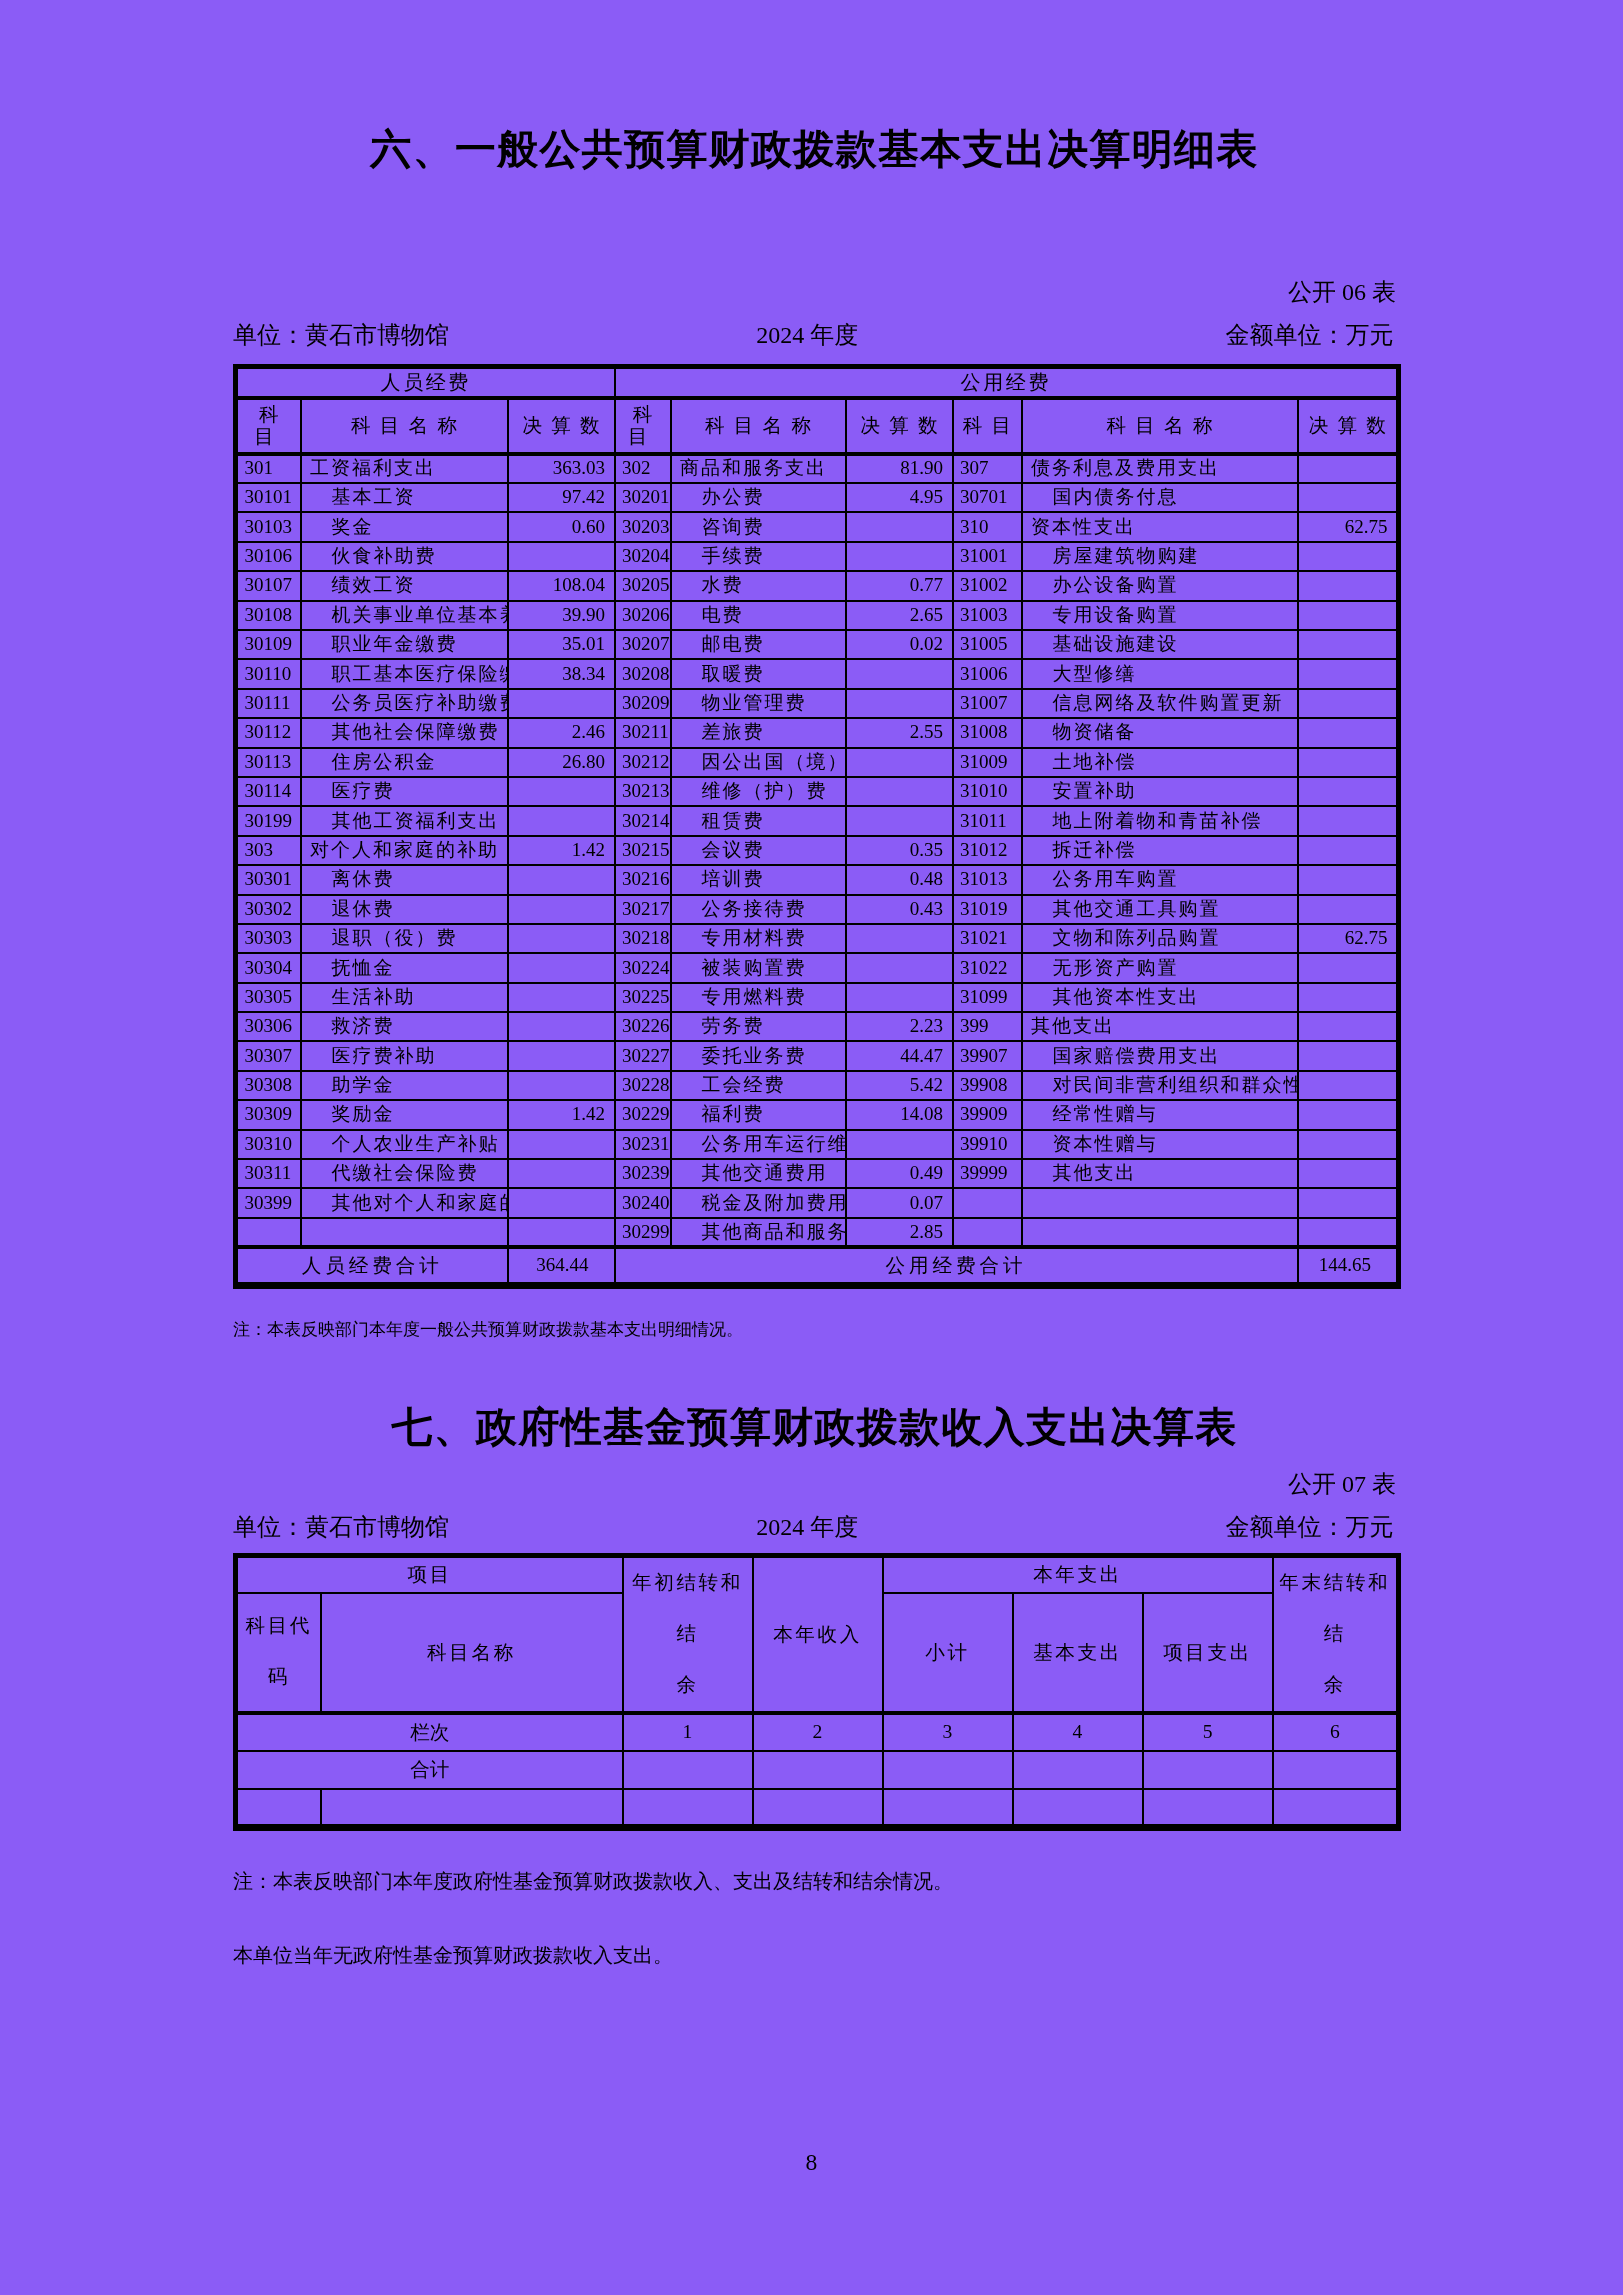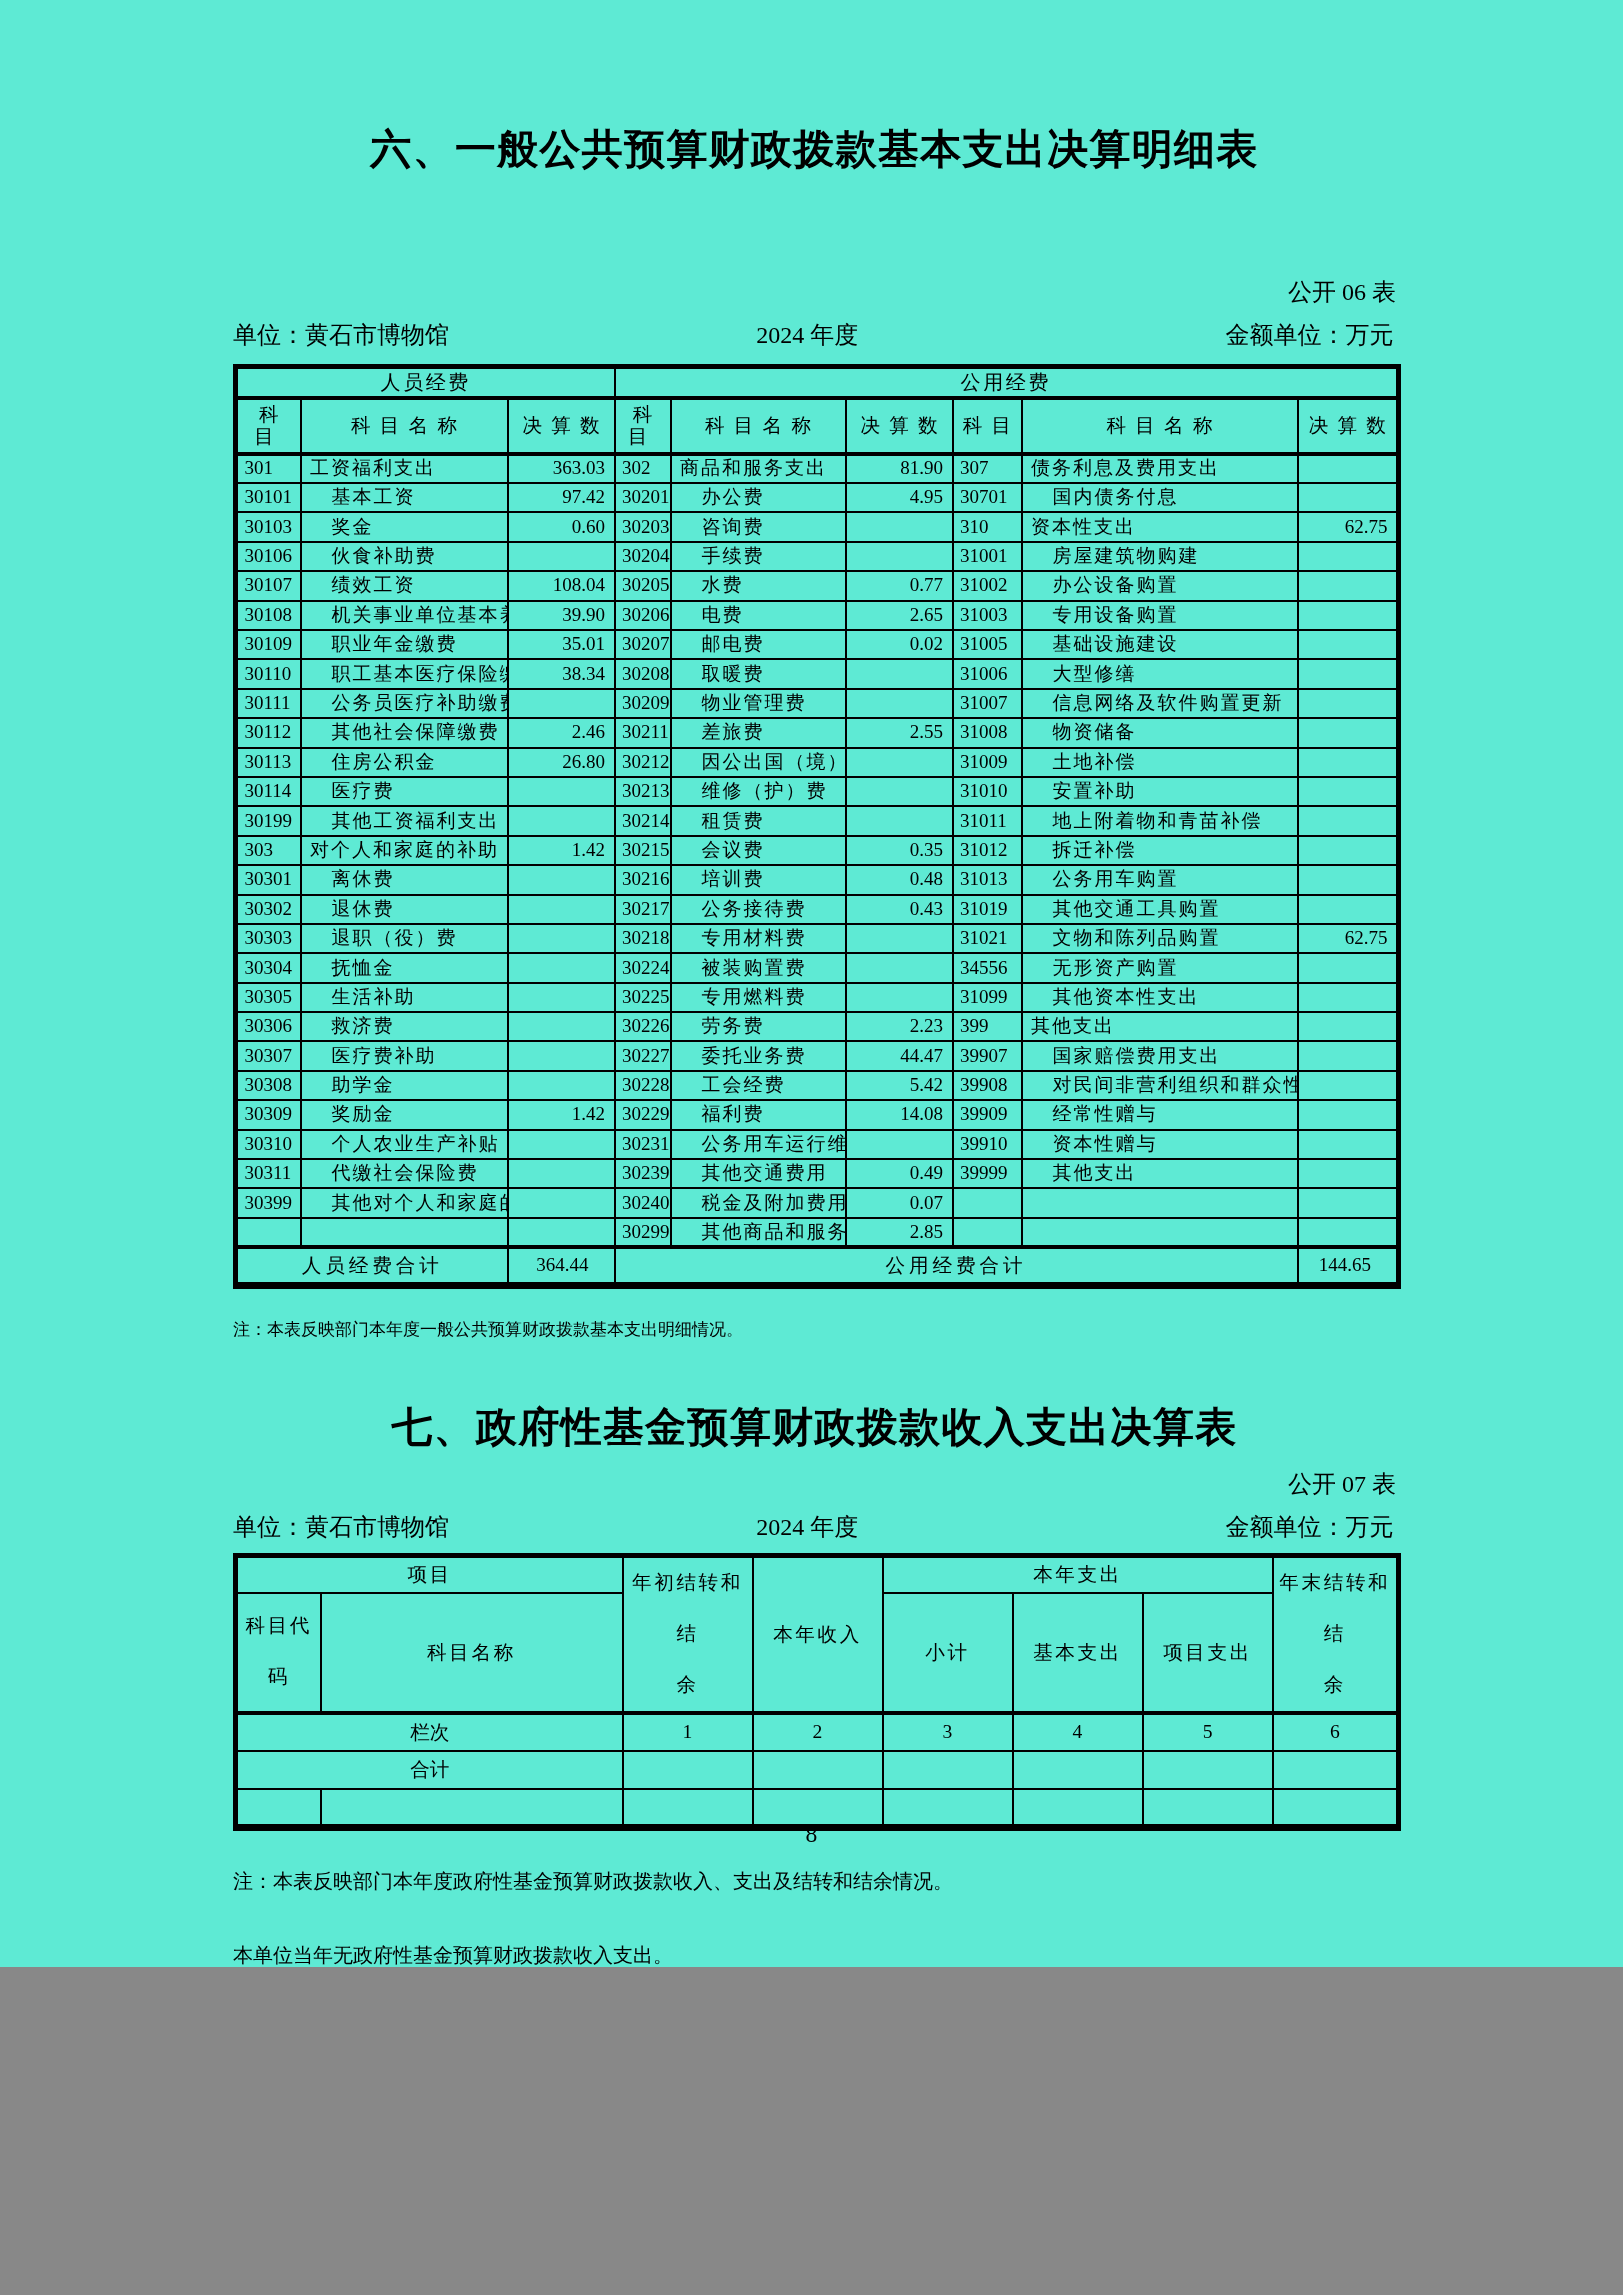--- a/index.html
+++ b/index.html
@@ -5,8 +5,8 @@
   html,body { margin:0; padding:0; background:#888; }
   * { box-sizing:border-box; }
   .page {
-    width:1623px; height:1967px; position:relative; margin:0 auto;
-    background:#5eead4; color:#000;
+    width:1623px; height:2295px; position:relative; margin:0 auto;
+    background:#8b5cf6; color:#000;
     font-family:"Liberation Serif", serif;
     padding:126px 227px 0 233px;
   }

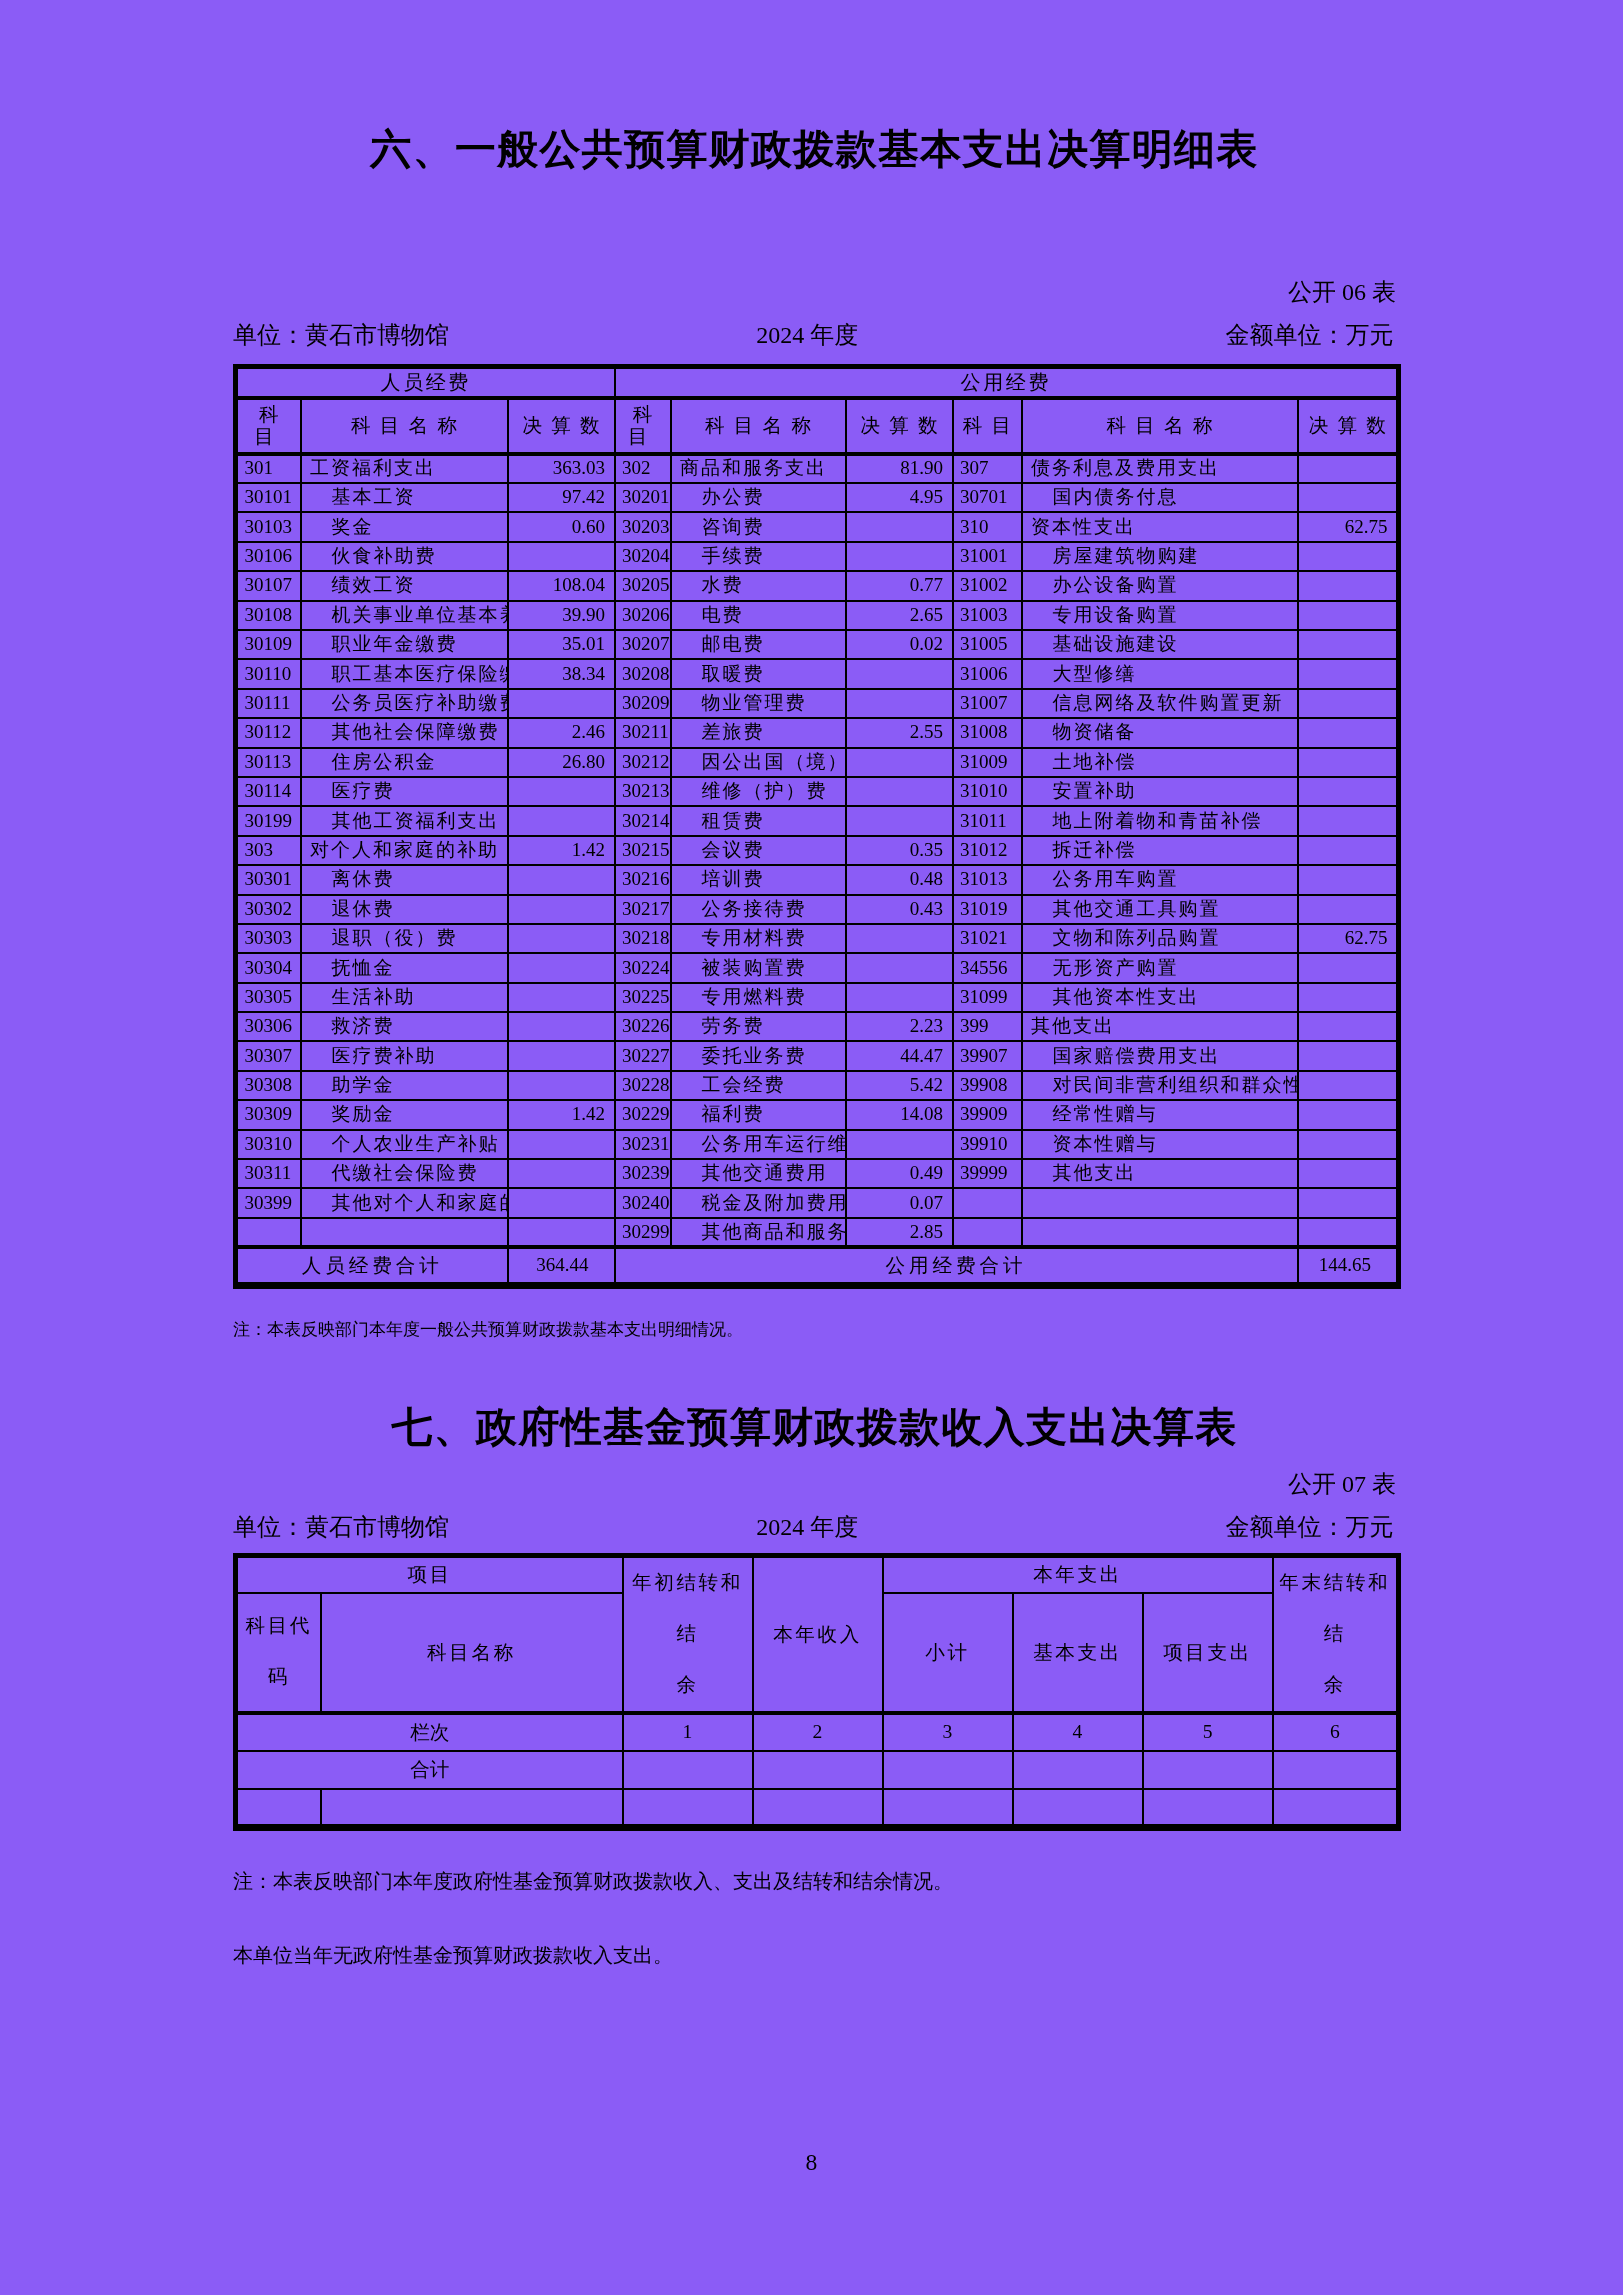--- a/index.html
+++ b/index.html
@@ -286,7 +286,7 @@
           <td class="code">30224</td>
           <td class="name lvl2">被装购置费</td>
           <td class="num"></td>
-          <td class="code">34556</td>
+          <td class="code">31022</td>
           <td class="name lvl2">无形资产购置</td>
           <td class="num"></td>
         </tr>

